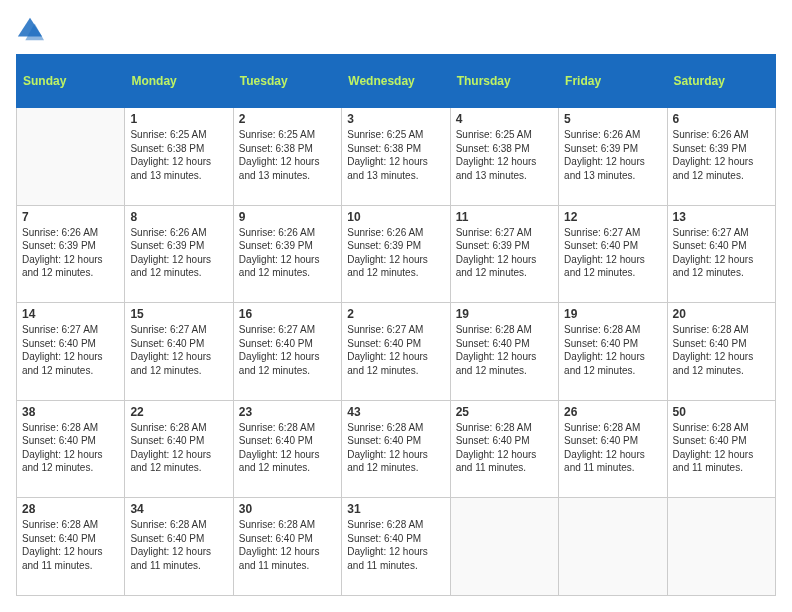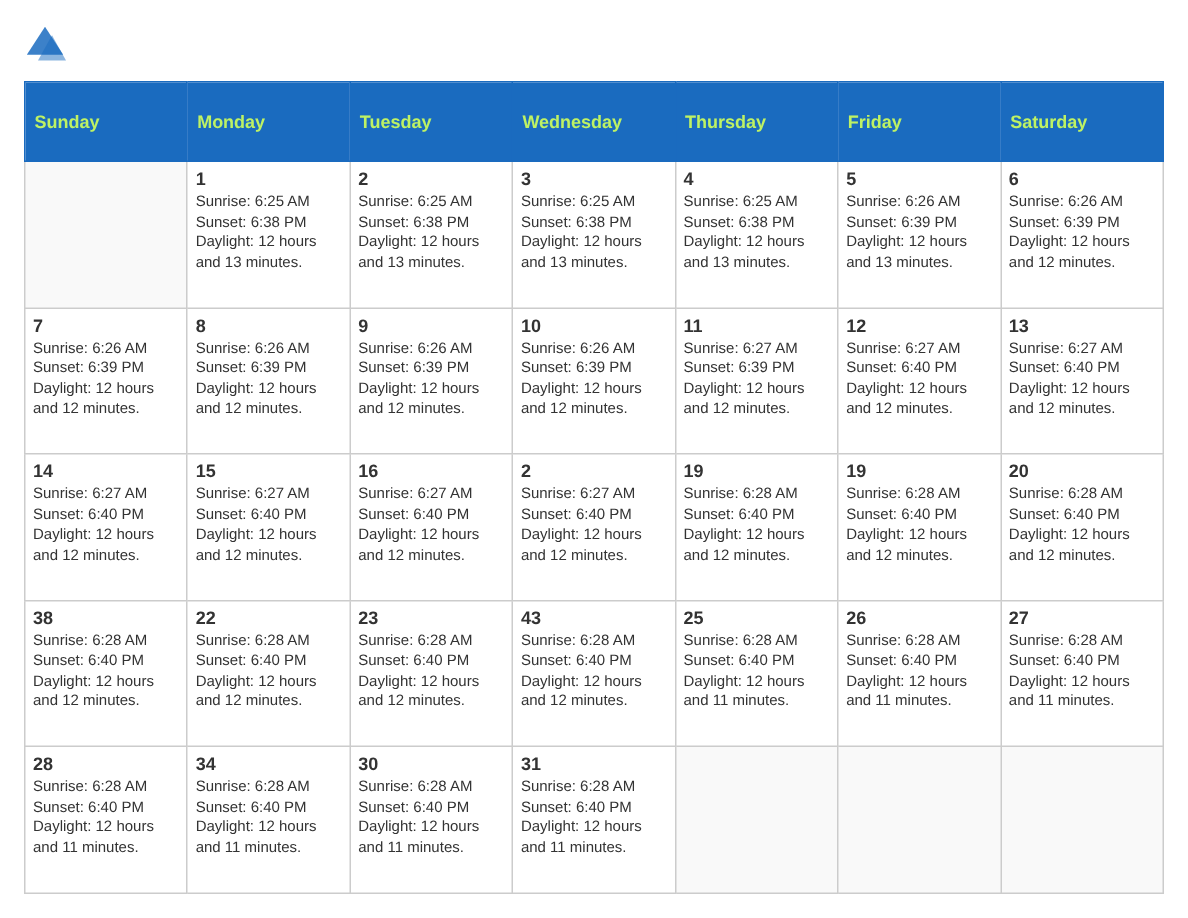--- a/index.html
+++ b/index.html
@@ -299,7 +299,7 @@
 Daylight: 12 hours and 11 minutes.</div>
           </td>
           <td>
-            <span class="day-num">27</span>
+            <span class="day-num">50</span>
             <div class="day-info" style="white-space: pre-line;">Sunrise: 6:28 AM
 Sunset: 6:40 PM
 Daylight: 12 hours and 11 minutes.</div>

